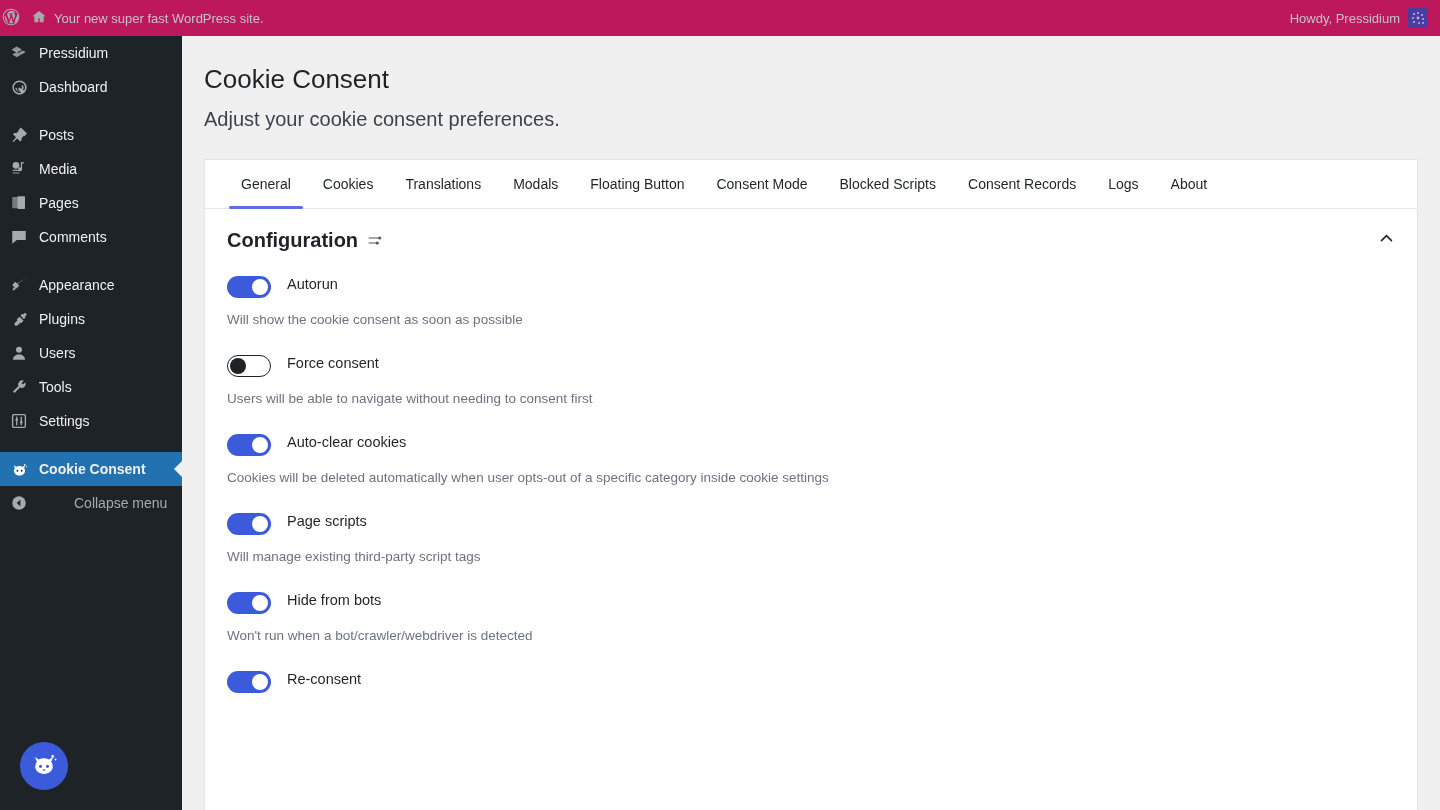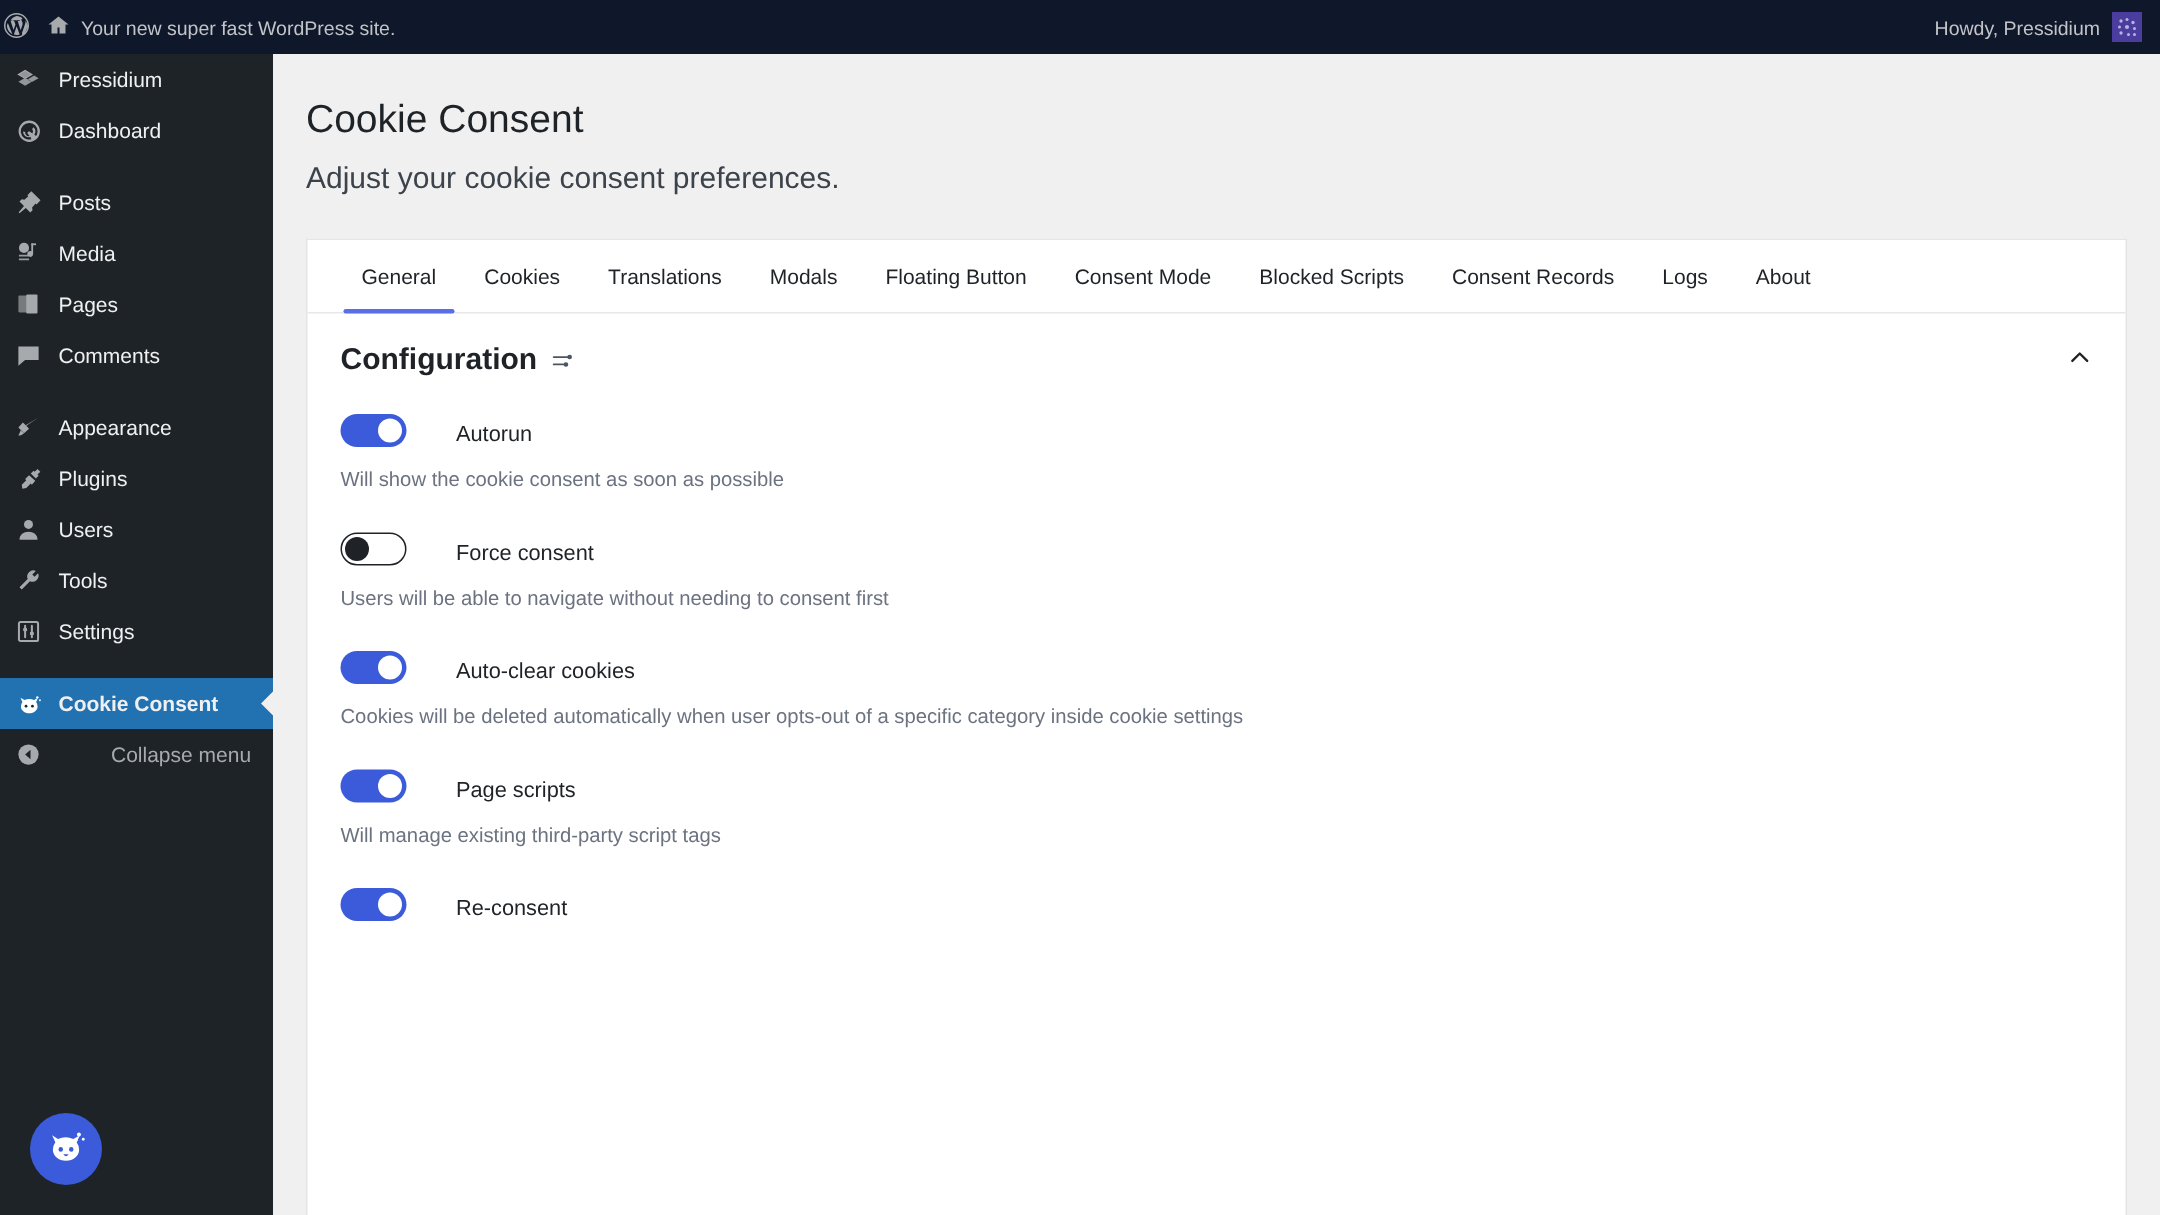--- a/index.html
+++ b/index.html
@@ -23,7 +23,7 @@
     top: 0; left: 0;
     width: 1440px;
     height: 36px;
-    background: #0f172a;
+    background: #be185d;
     display: flex;
     align-items: center;
     z-index: 50;

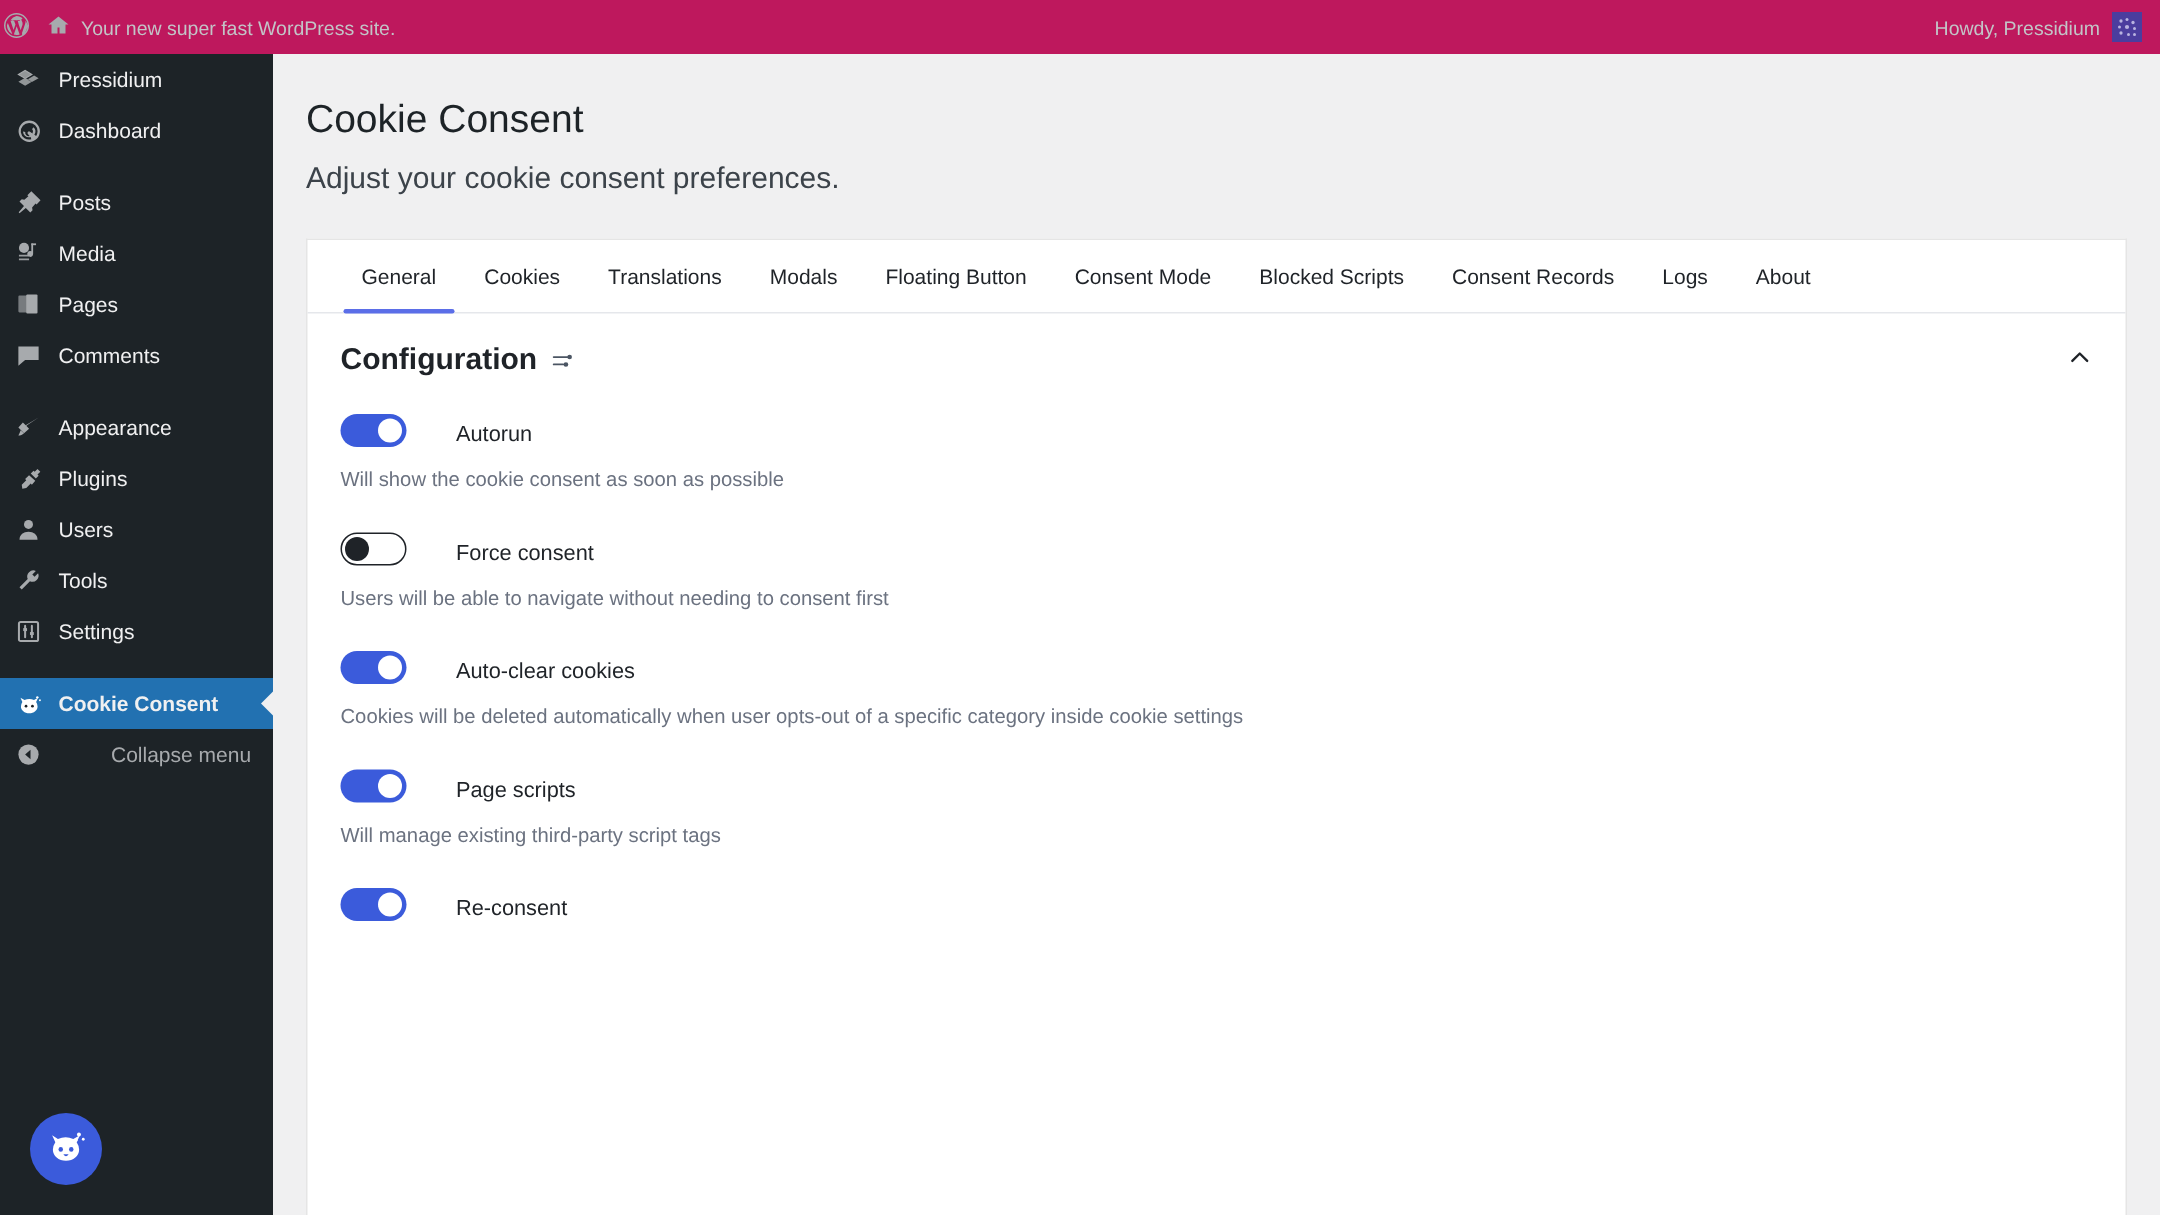--- a/index.html
+++ b/index.html
@@ -204,8 +204,8 @@
   .setting-row { margin-bottom: 28px; }
   .setting-line {
     display: flex;
-    align-items: flex-end;
-    gap: 33px;
+    align-items: flex-start;
+    gap: 16px;
   }
   .setting-label {
     font-size: 14.5px;

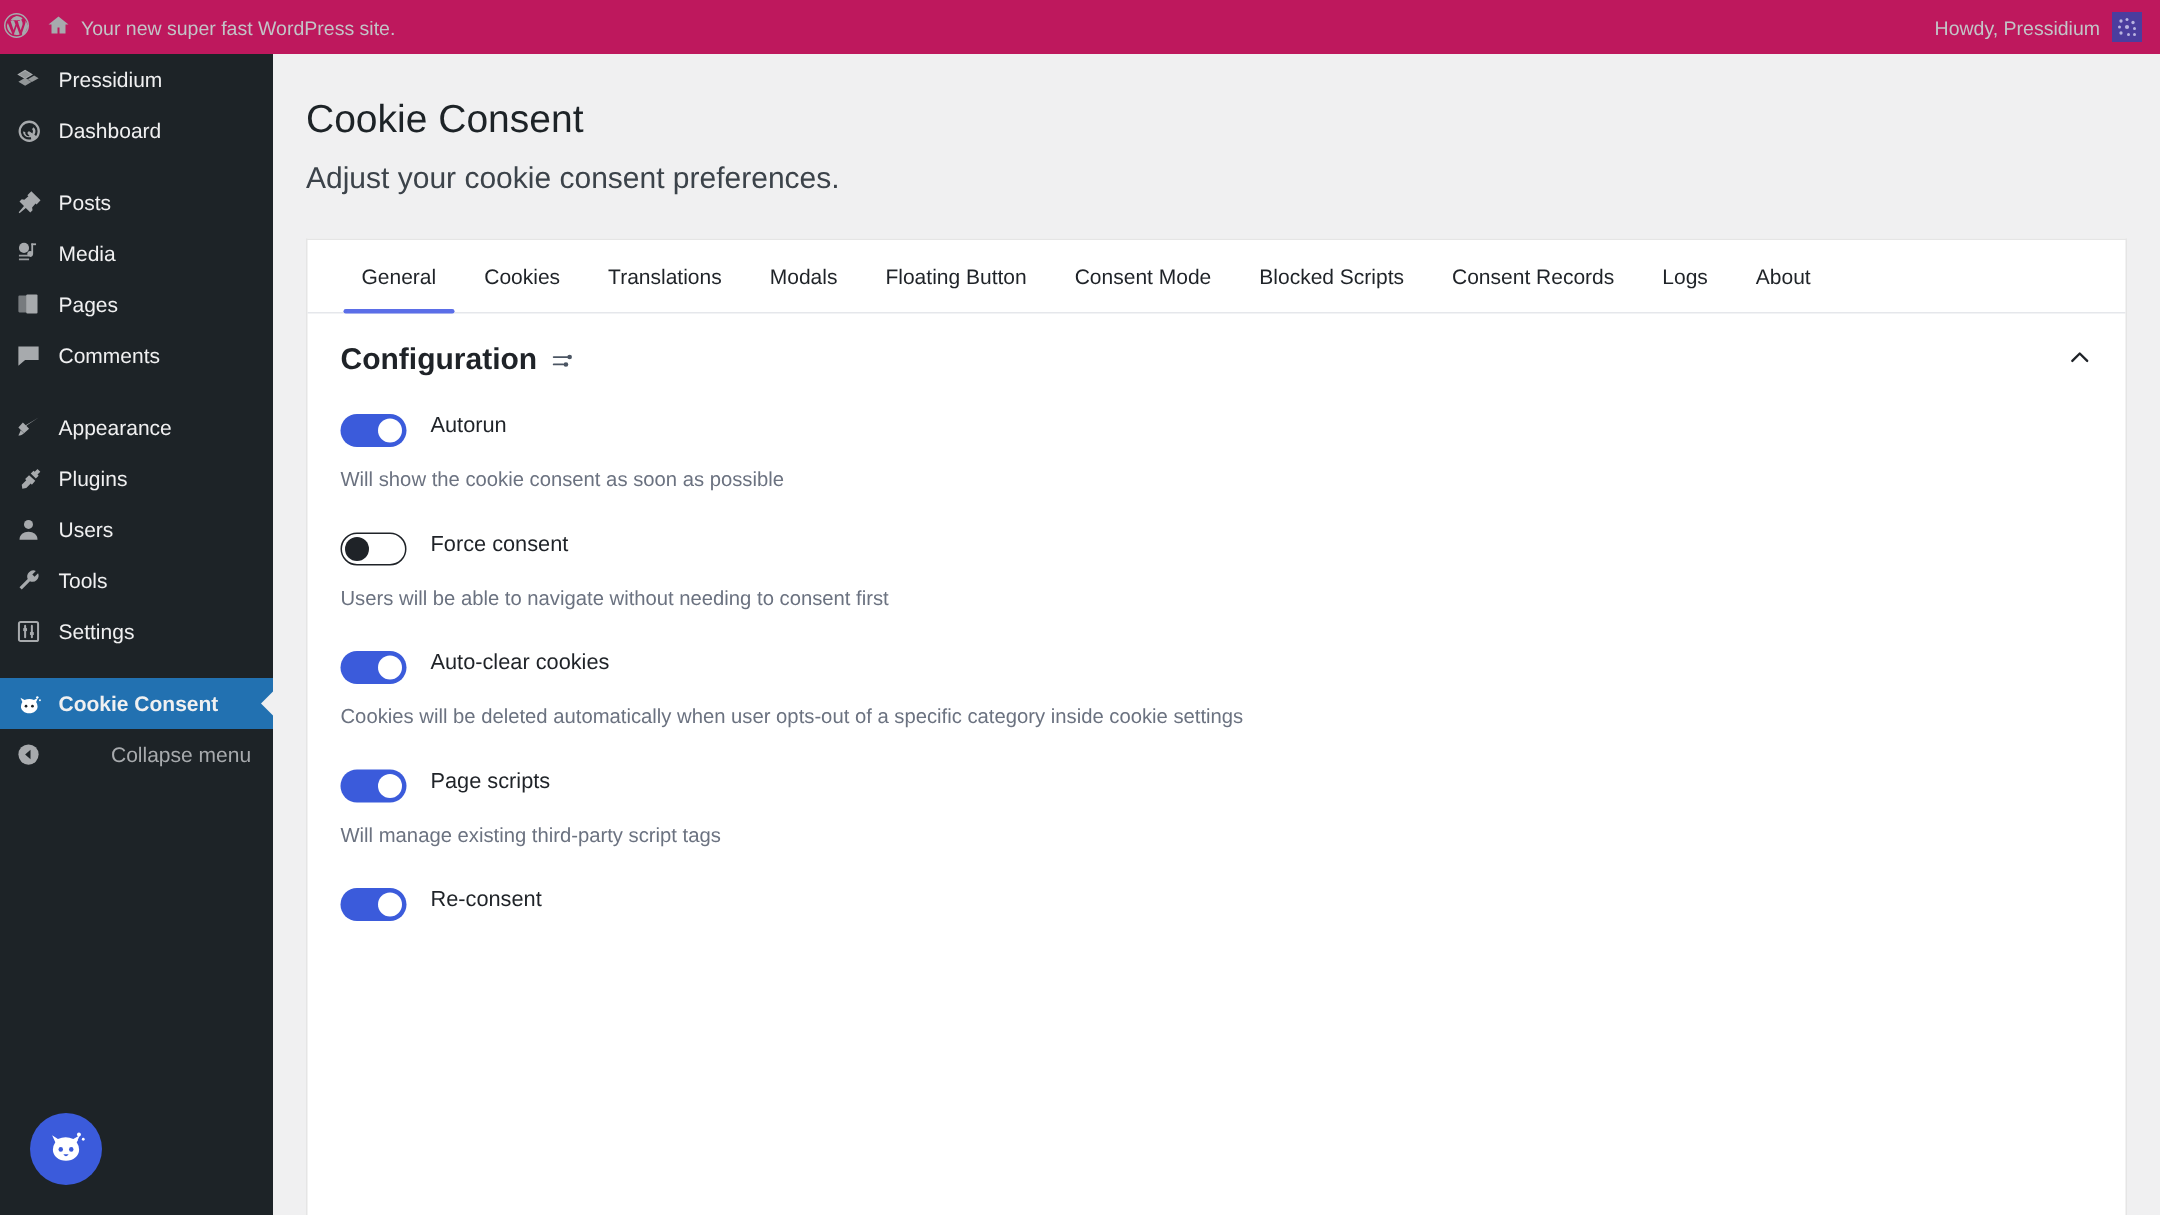--- a/index.html
+++ b/index.html
@@ -538,6 +538,15 @@
         <div class="setting-desc">Will manage existing third-party script tags</div>
       </div>
 
+      <div class="setting-row">
+        <div class="setting-line">
+          <span class="toggle on">
+              <span class="knob"></span>
+            </span>
+          <span class="setting-label">Hide from bots</span>
+        </div>
+        <div class="setting-desc">Won't run when a bot/crawler/webdriver is detected</div>
+      </div>
 
       <div class="setting-row">
         <div class="setting-line">

